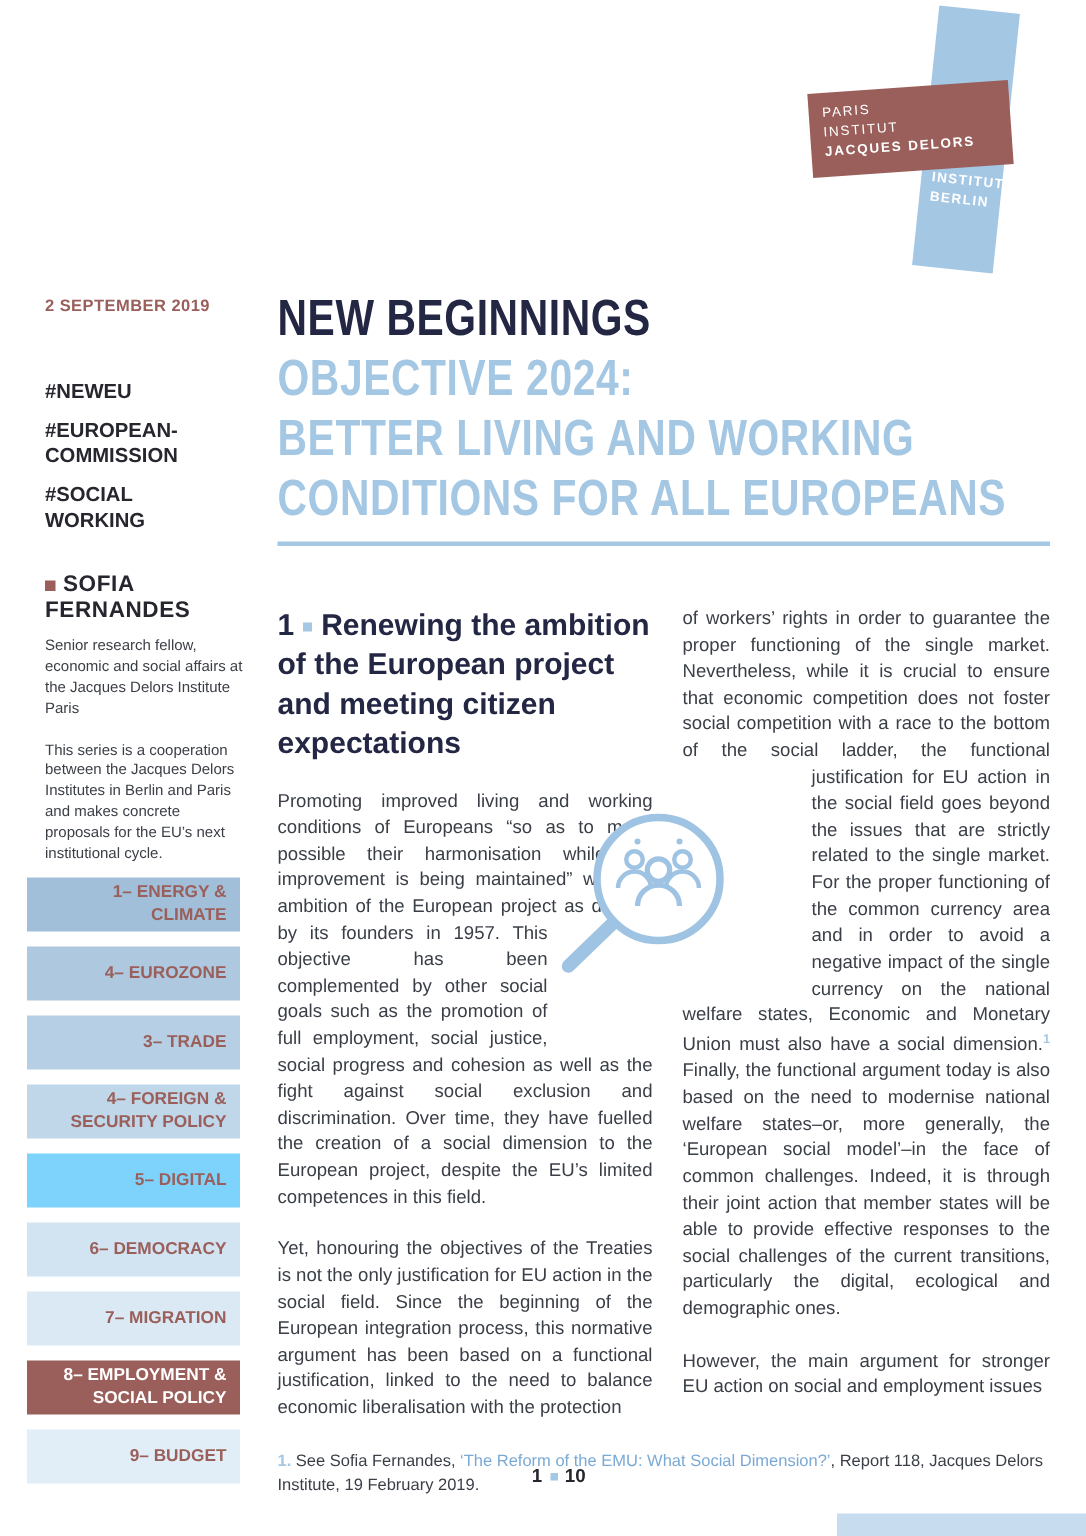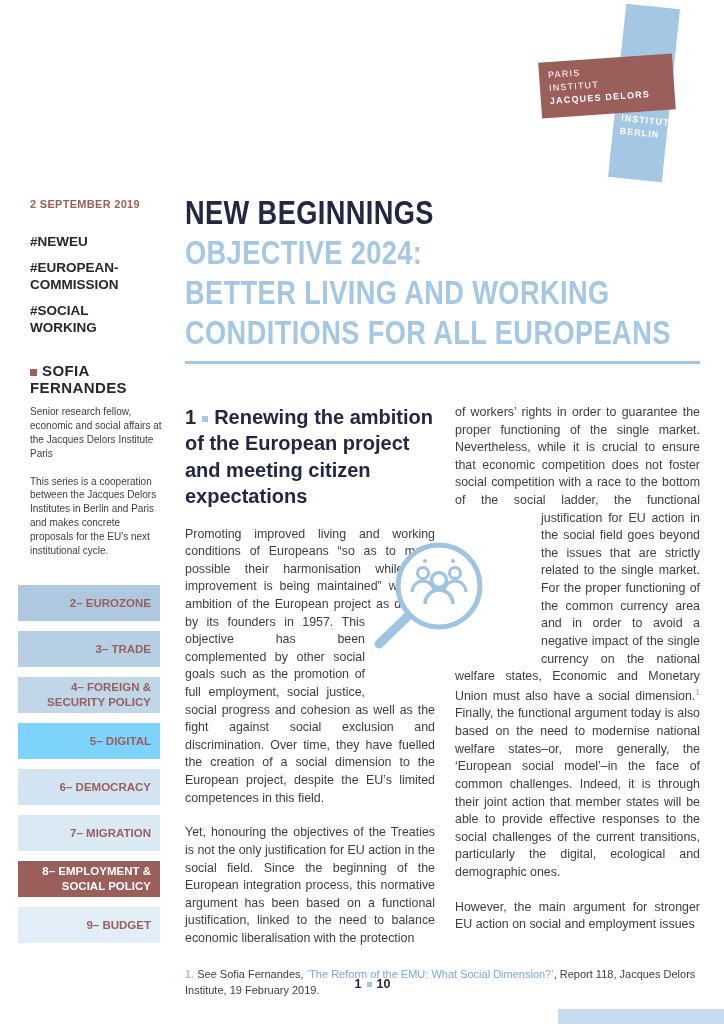--- a/index.html
+++ b/index.html
@@ -25,7 +25,7 @@
   
   .sidebar { position:absolute; left:30px; top:198px; width:132px; }
   .date { color:var(--maroon); font-weight:bold; font-size:11px; letter-spacing:.3px; }
-  .hashtags { margin-top:24px; width:104px; }
+  .hashtags { margin-top:43px; width:104px; }
   .hashtag { font-weight:bold; font-size:13.5px; color:#26262e; line-height:1.25; margin-bottom:9px; }
   .author { margin-top:26px; font-weight:bold; font-size:15px; letter-spacing:.4px; }
   .author .sq-m { display:inline-block; width:7px; height:7px; background:var(--maroon); margin-right:5px; }

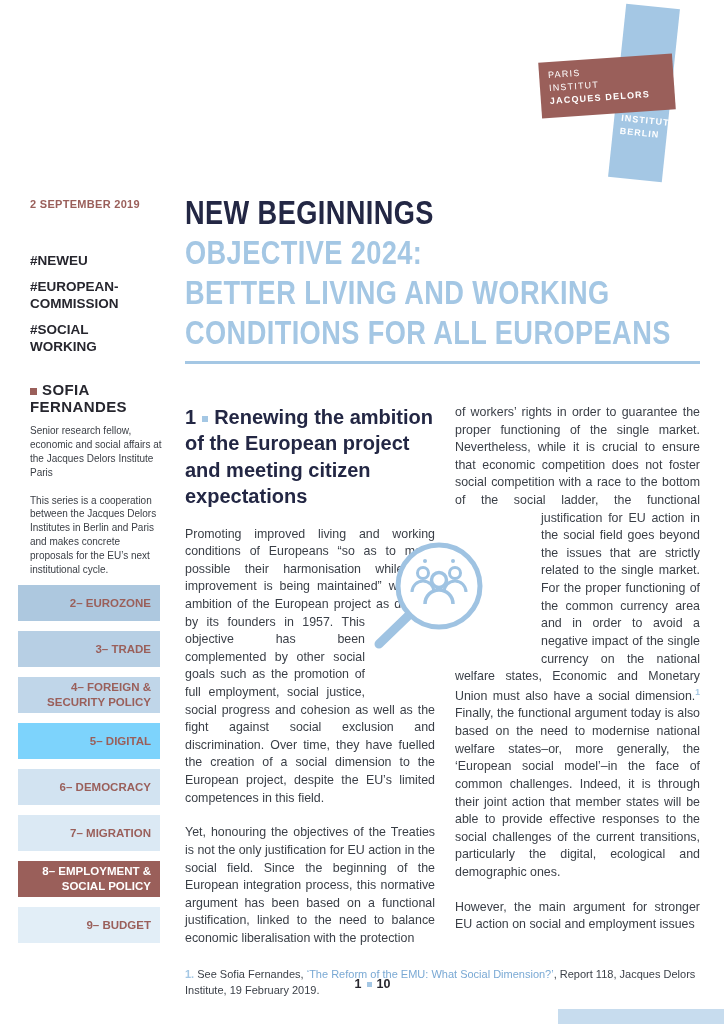--- a/index.html
+++ b/index.html
@@ -103,6 +103,7 @@
   </div>
 
   <div class="topics">
+      <div class="topic" style="background: rgb(162, 191, 217);">1– ENERGY &amp; CLIMATE</div>
       <div class="topic" style="background: rgb(173, 200, 223);">2– EUROZONE</div>
       <div class="topic" style="background: rgb(183, 207, 228);">3– TRADE</div>
       <div class="topic" style="background: rgb(192, 214, 233);">4– FOREIGN &amp; SECURITY POLICY</div>

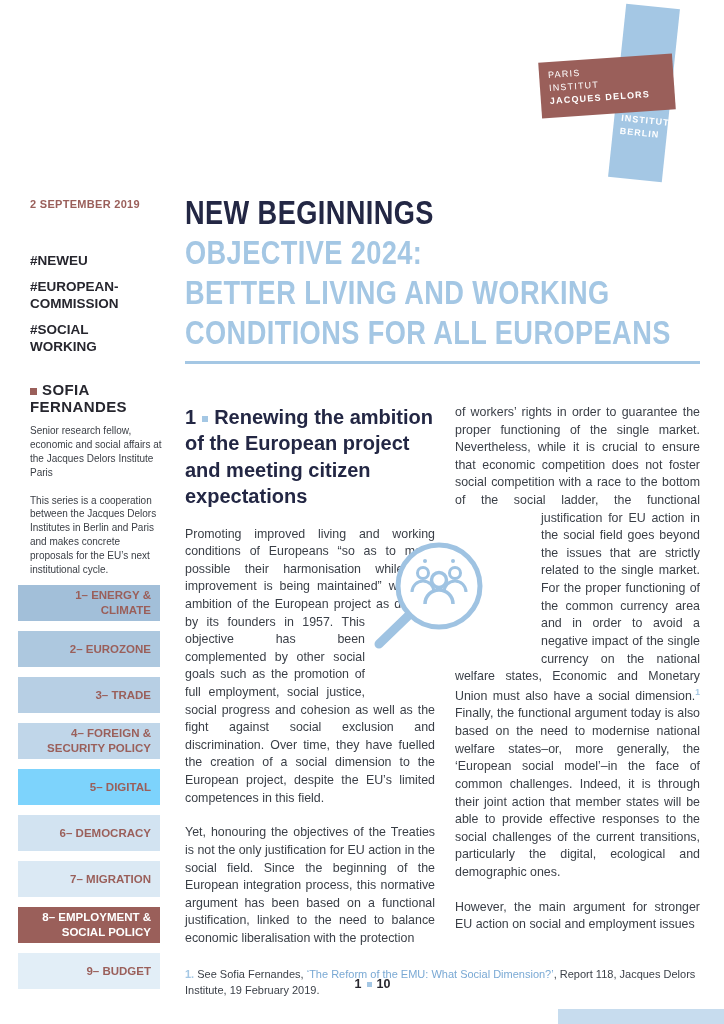--- a/index.html
+++ b/index.html
@@ -104,7 +104,7 @@
 
   <div class="topics">
       <div class="topic" style="background: rgb(162, 191, 217);">1– ENERGY &amp; CLIMATE</div>
-      <div class="topic" style="background: rgb(173, 200, 223);">2– EUROZONE</div>
+      <div class="topic" style="background: rgb(173, 200, 223);">4– EUROZONE</div>
       <div class="topic" style="background: rgb(183, 207, 228);">3– TRADE</div>
       <div class="topic" style="background: rgb(192, 214, 233);">4– FOREIGN &amp; SECURITY POLICY</div>
       <div class="topic" style="background: #7dd3fc;">5– DIGITAL</div>

